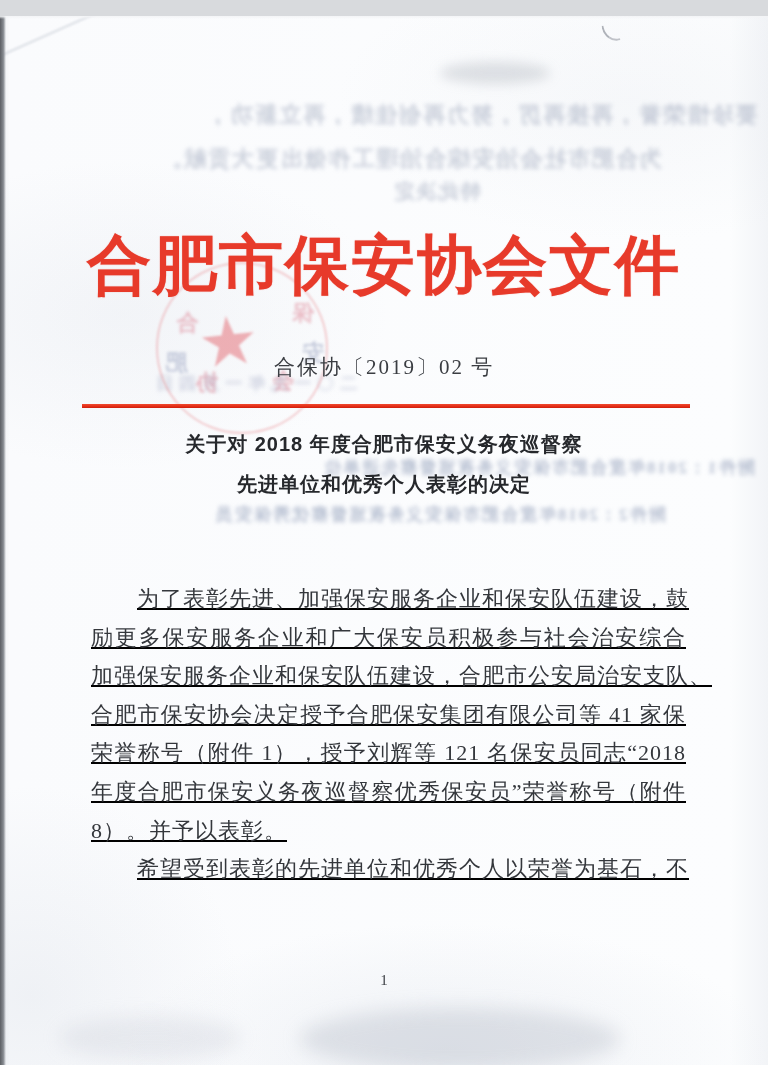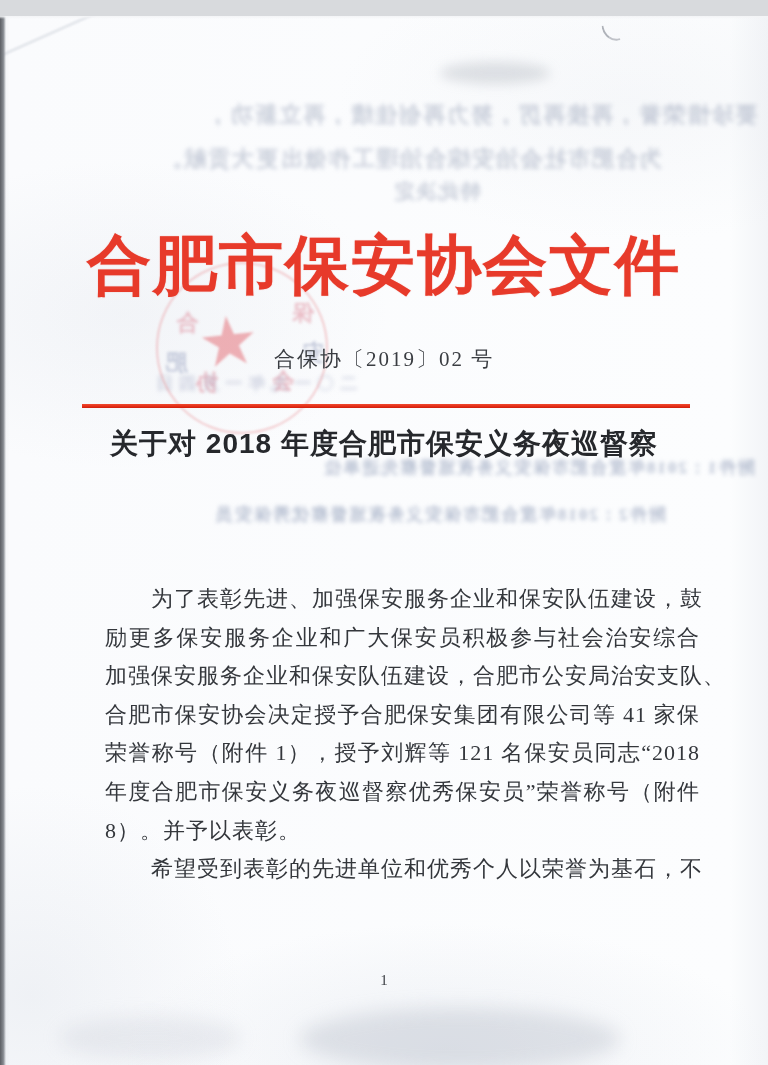--- a/index.html
+++ b/index.html
@@ -94,7 +94,7 @@
     text-shadow:0 0 1px rgba(231,58,42,0.55);
   }
   .doc-number {
-    position:absolute; left:0; width:768px; top:328px;
+    position:absolute; left:0; width:768px; top:336px;
     text-align:center;
     font-size:21px; line-height:30px;
     color:#3a3d42;

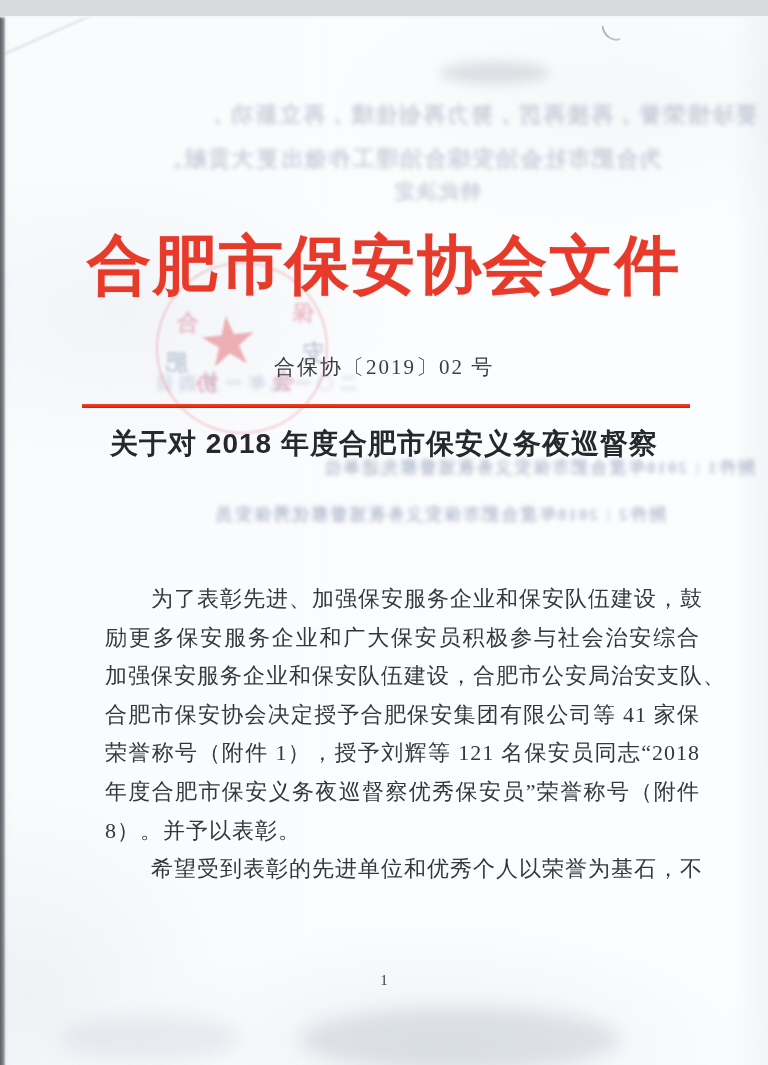--- a/index.html
+++ b/index.html
@@ -109,7 +109,7 @@
     text-align:center;
     font-family:"Liberation Sans","DejaVu Sans",sans-serif;
     font-weight:bold;
-    font-size:28px; line-height:40px;
+    font-size:20px; line-height:40px;
     color:#26282c;
     letter-spacing:1px;
   }

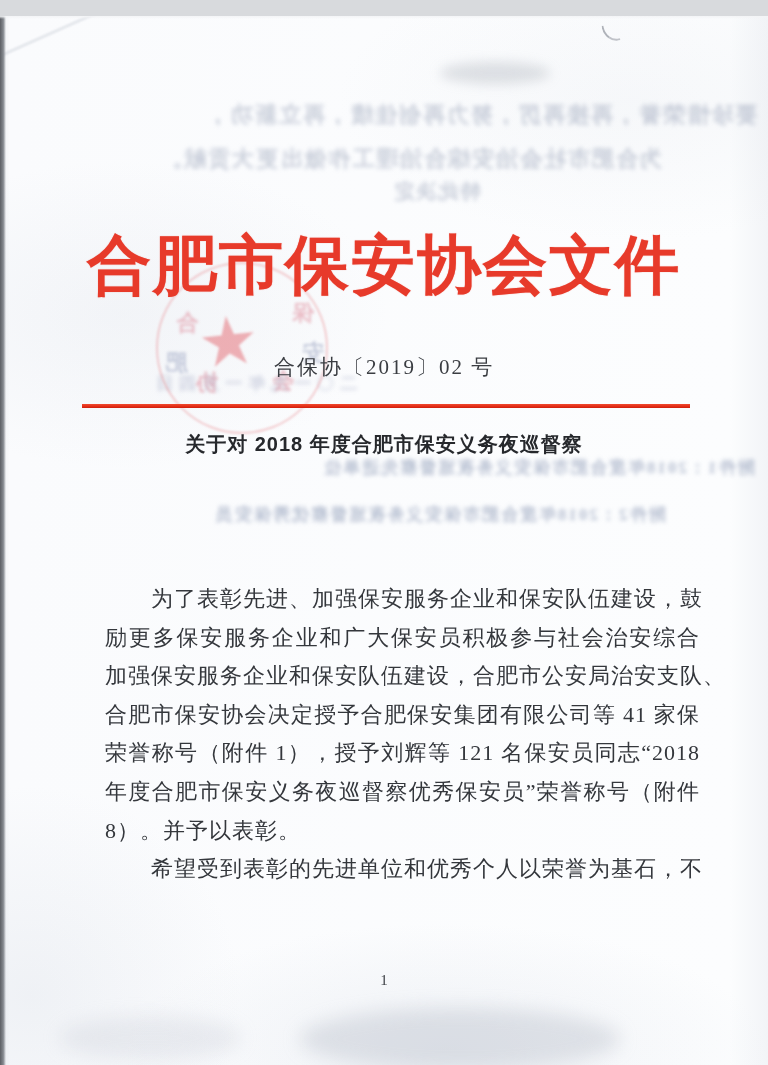--- a/index.html
+++ b/index.html
@@ -168,6 +168,7 @@
 
     <div class="doc-title">
       <div>关于对 2018 年度合肥市保安义务夜巡督察</div>
+      <div>先进单位和优秀个人表彰的决定</div>
     </div>
 
     <div class="body-block">

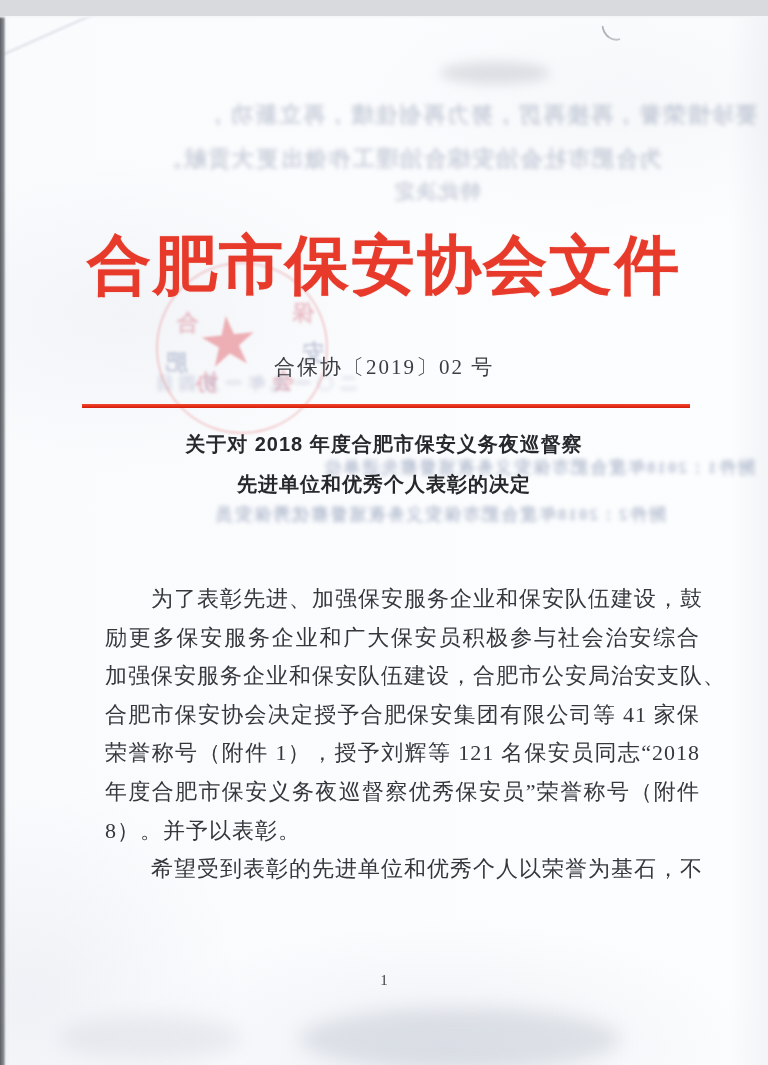--- a/index.html
+++ b/index.html
@@ -113,7 +113,7 @@
     color:#26282c;
     letter-spacing:1px;
   }
-  .body-block { position:absolute; left:105px; top:564px; width:595px; }
+  .body-block { position:absolute; left:91px; top:564px; width:595px;text-decoration:underline; }
   .body-line {
     font-size:22px;
     height:38.6px; line-height:38.6px;

